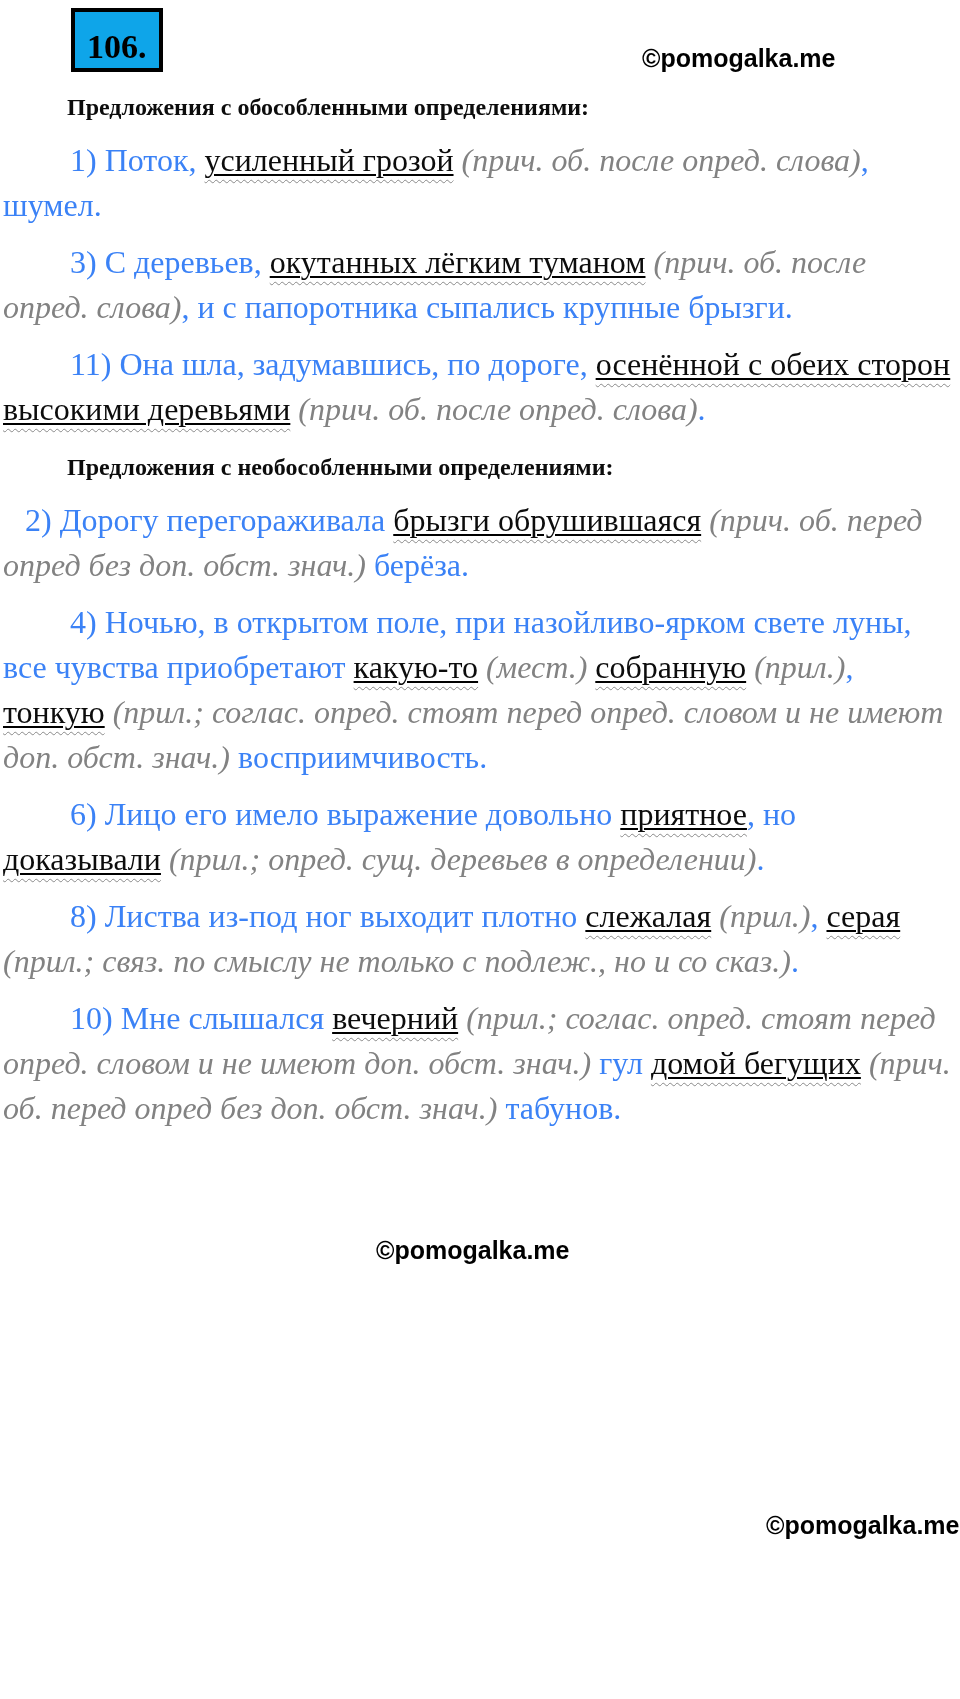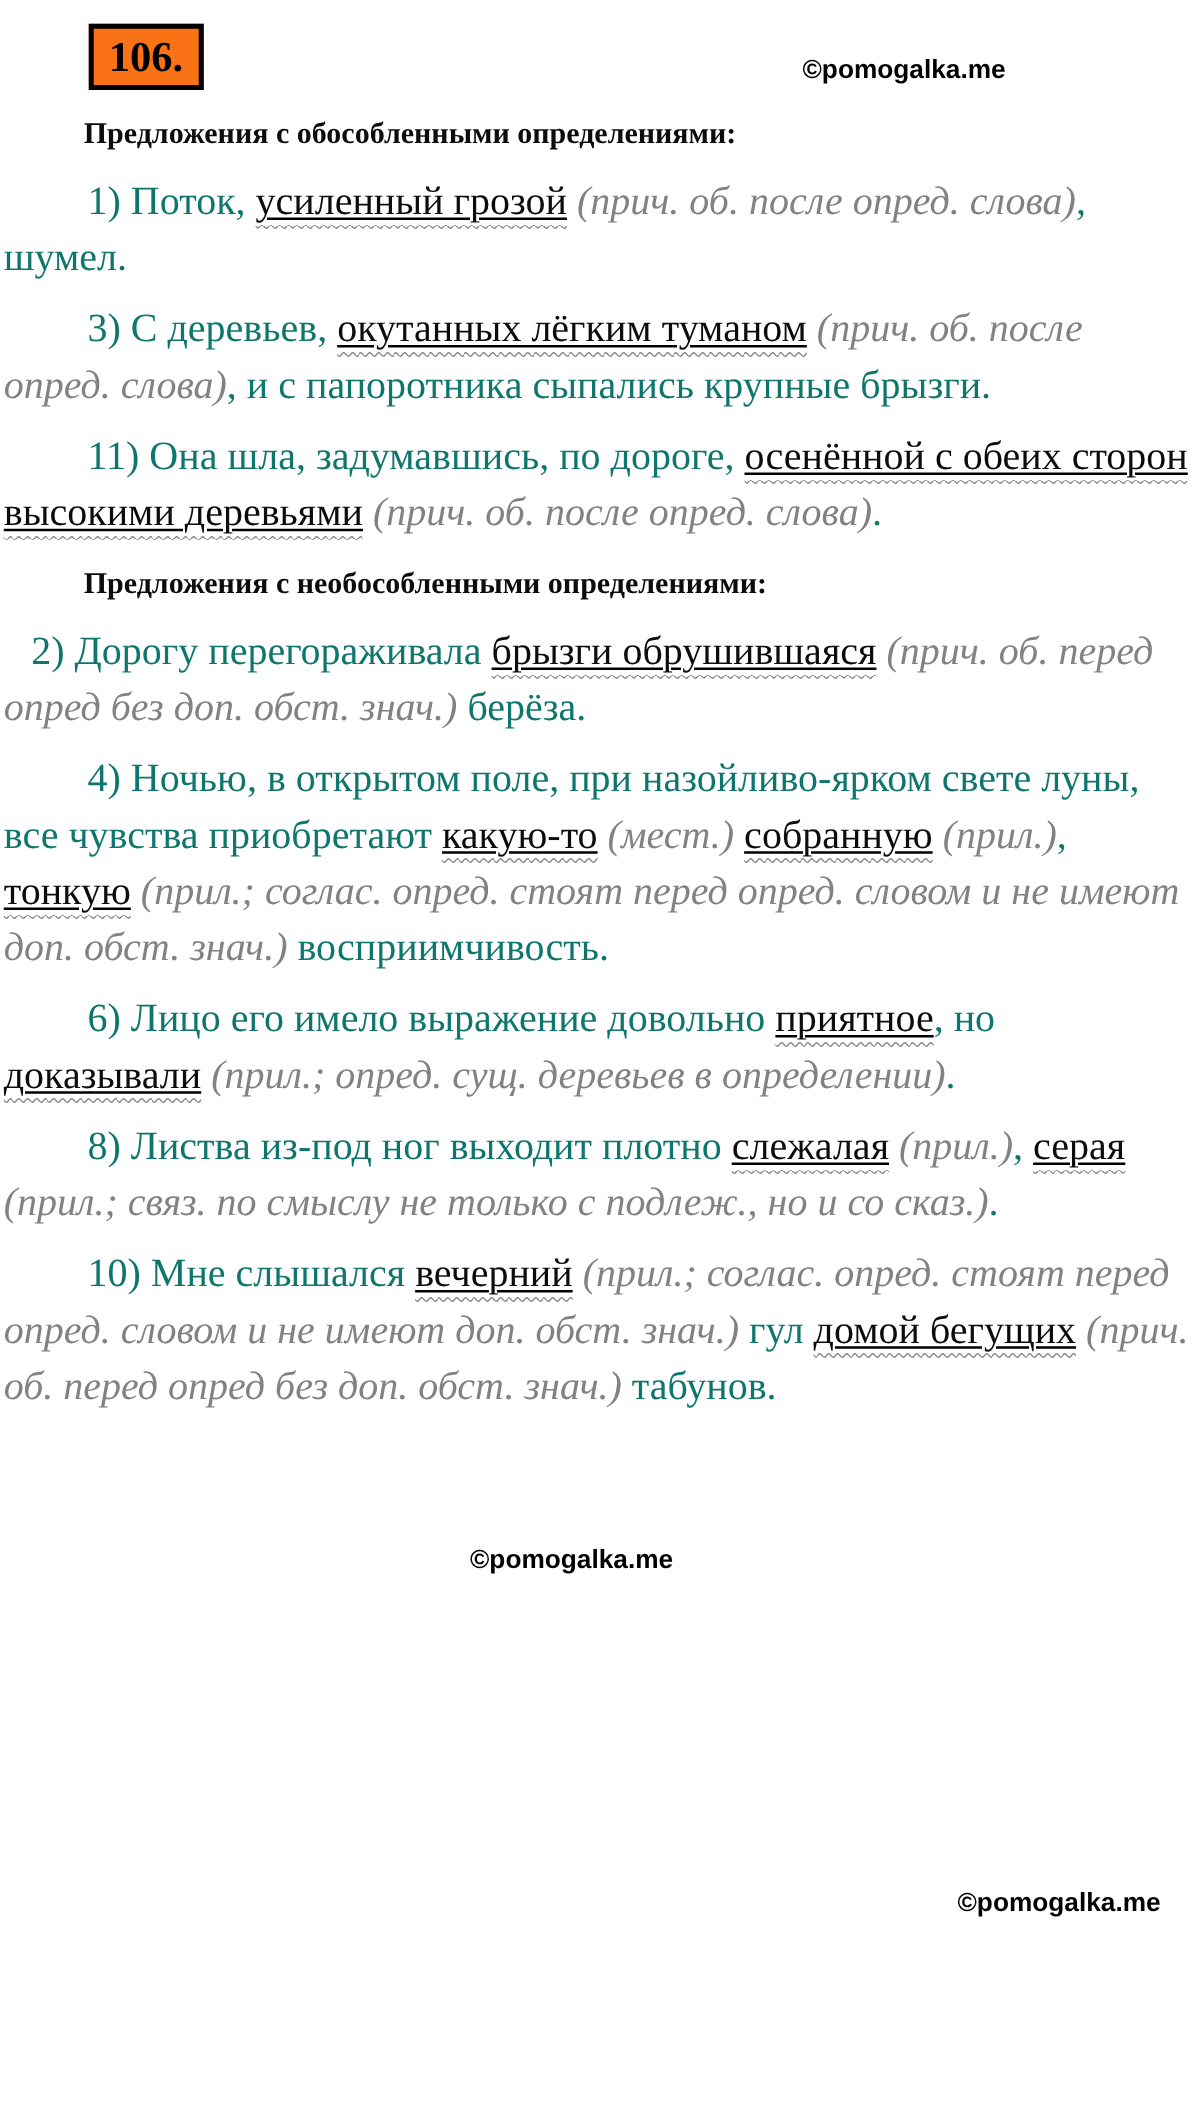--- a/index.html
+++ b/index.html
@@ -18,14 +18,14 @@
   }
   .exercise-badge {
     display: inline-block;
-    margin: 19px 0 0 71px;
+    margin: 8px 0 0 71px;
     border: 4px solid #000;
-    padding: 5px 12px 2px 12px;
+    padding: 16px 12px 2px 12px;
     font-weight: bold;
     font-size: 34px;
     line-height: 38px;
     color: #000;
-    background: #f97316;
+    background: #0ea5e9;
   }
   .content {
     padding: 0 2px 30px 3px;

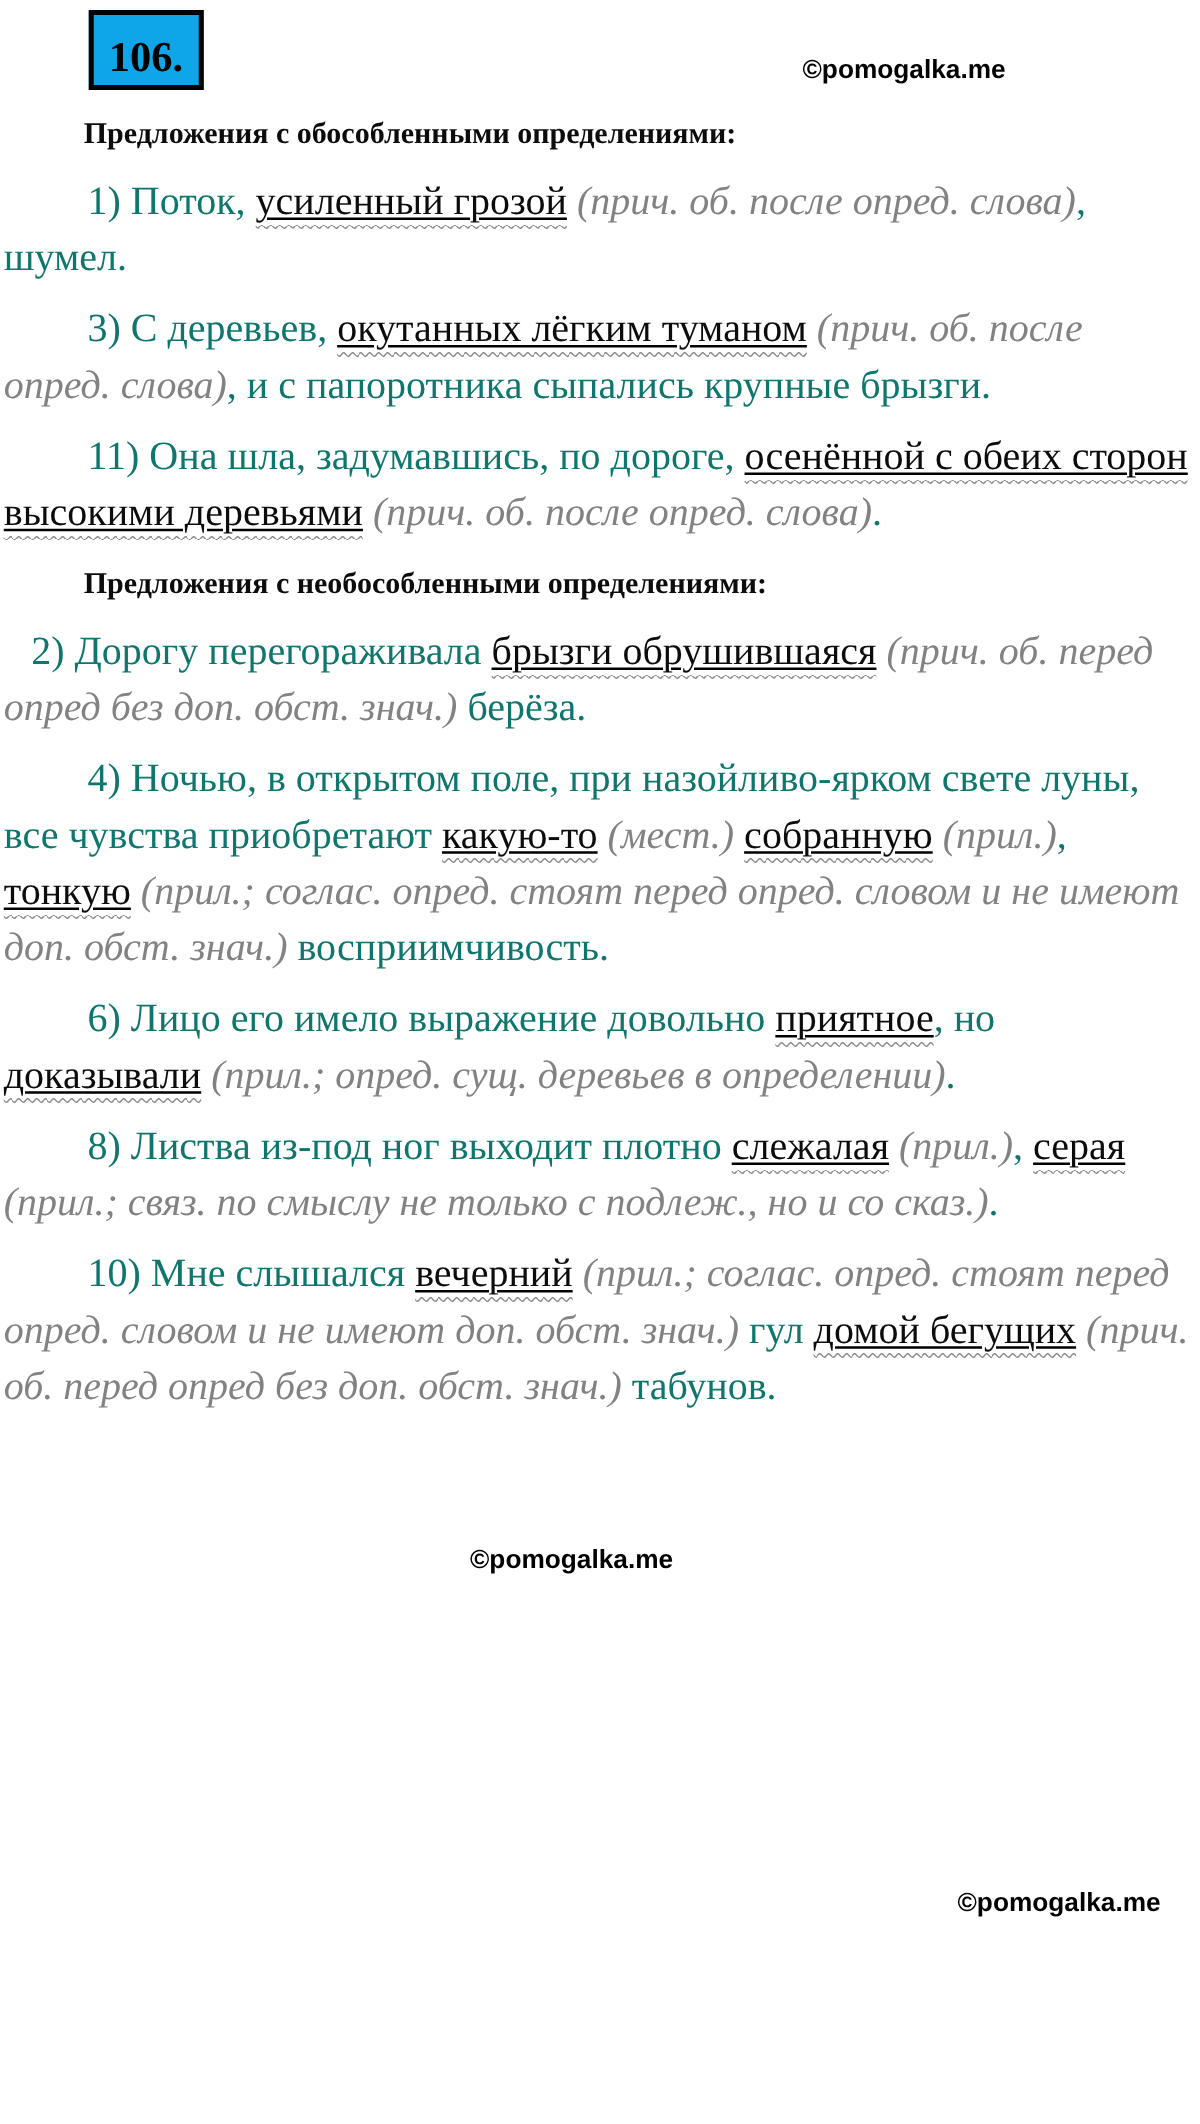--- a/index.html
+++ b/index.html
@@ -71,7 +71,7 @@
     position: absolute;
     font-family: "Liberation Sans", sans-serif;
     font-weight: bold;
-    font-size: 21px;
+    font-size: 25px;
     color: #000;
     white-space: nowrap;
   }

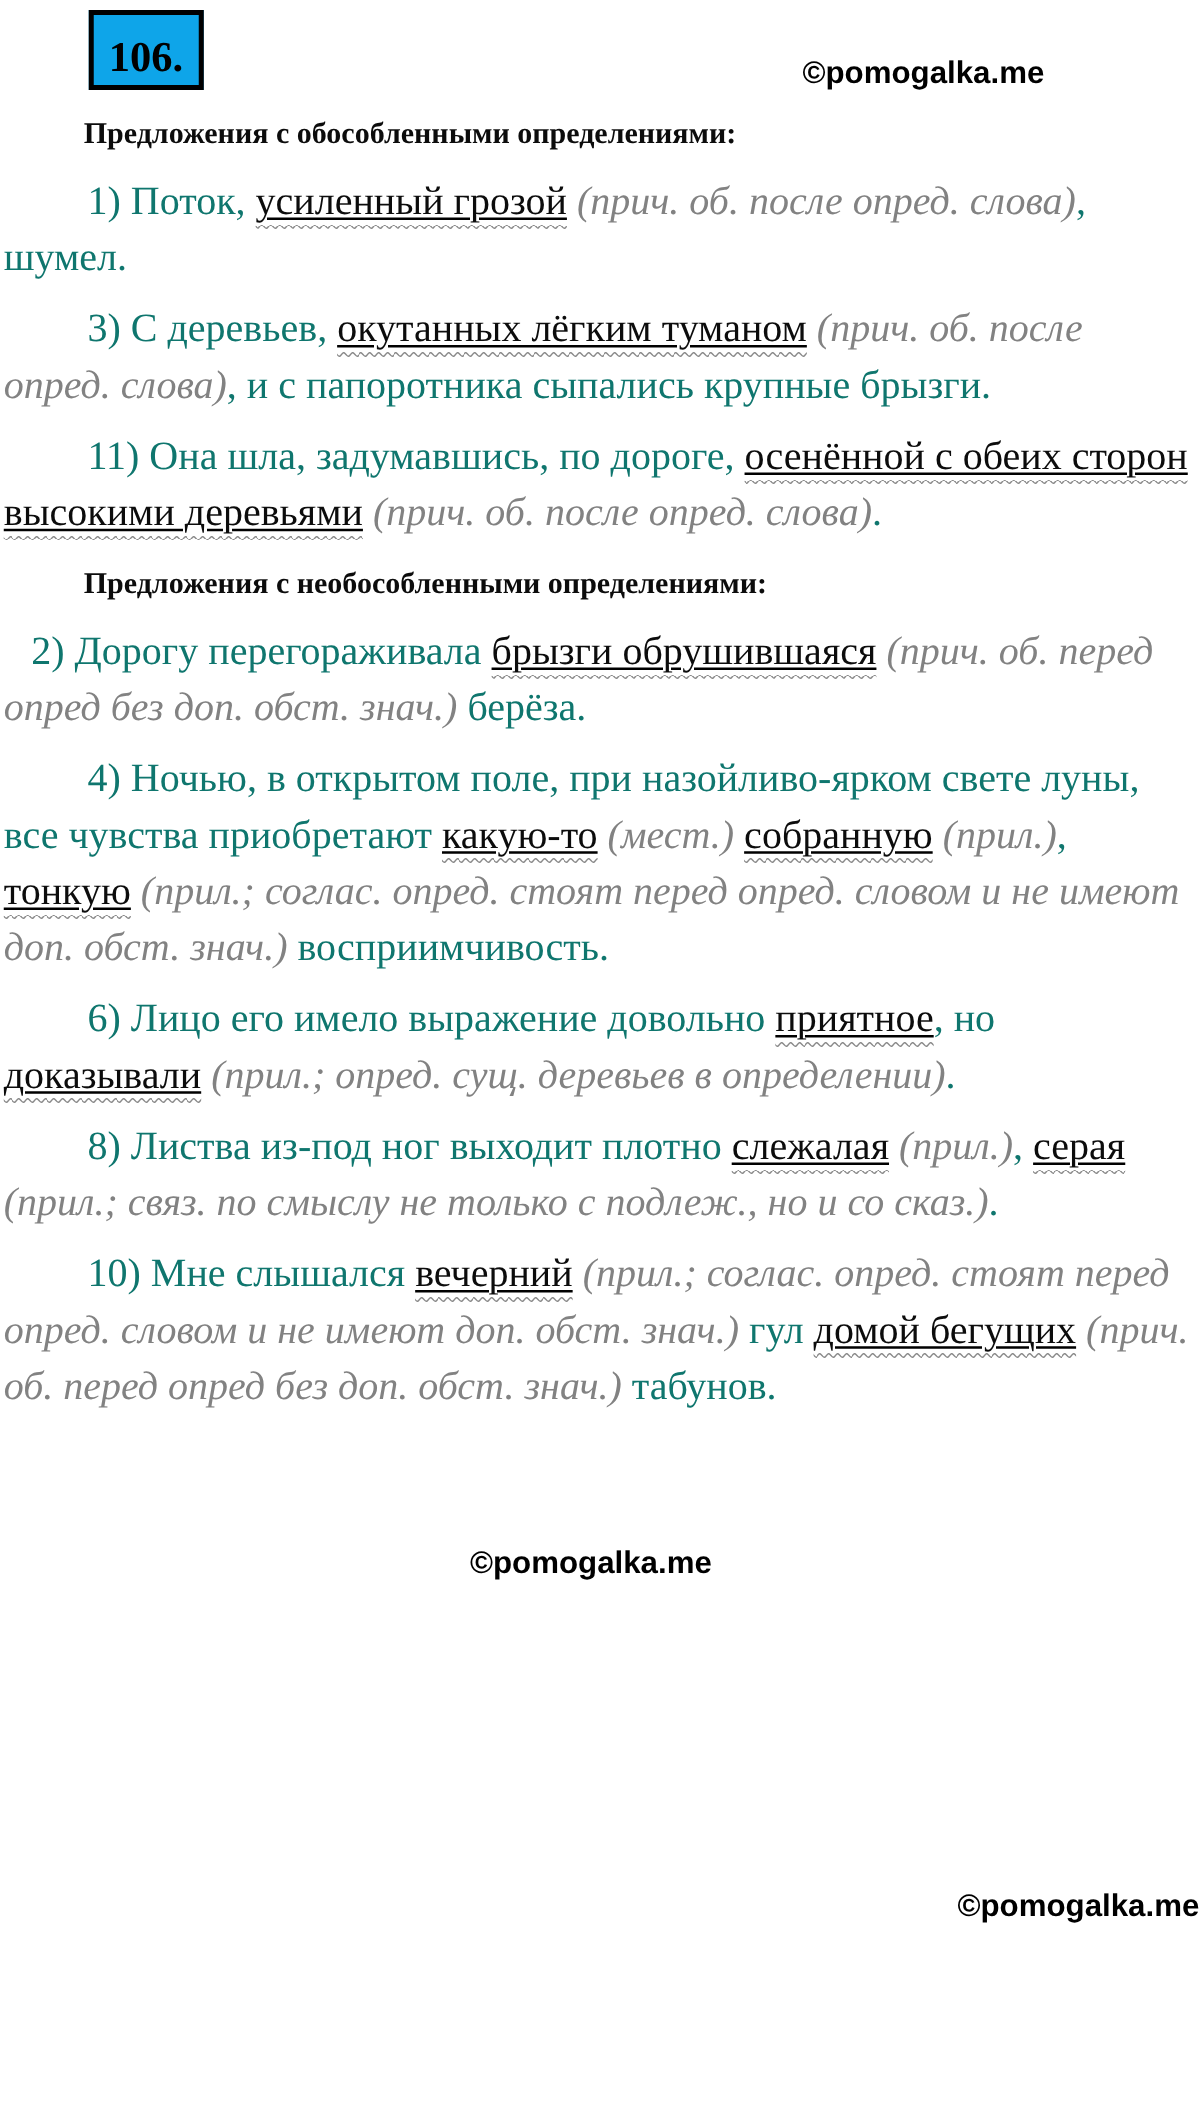--- a/index.html
+++ b/index.html
@@ -48,7 +48,7 @@
   p.sentence.small-indent {
     text-indent: 22px;
   }
-  .seg-text { color: #0f766e; }
+  .seg-text { color: #3b82f6; }
   .seg-note {
     color: #828282;
     font-style: italic;

